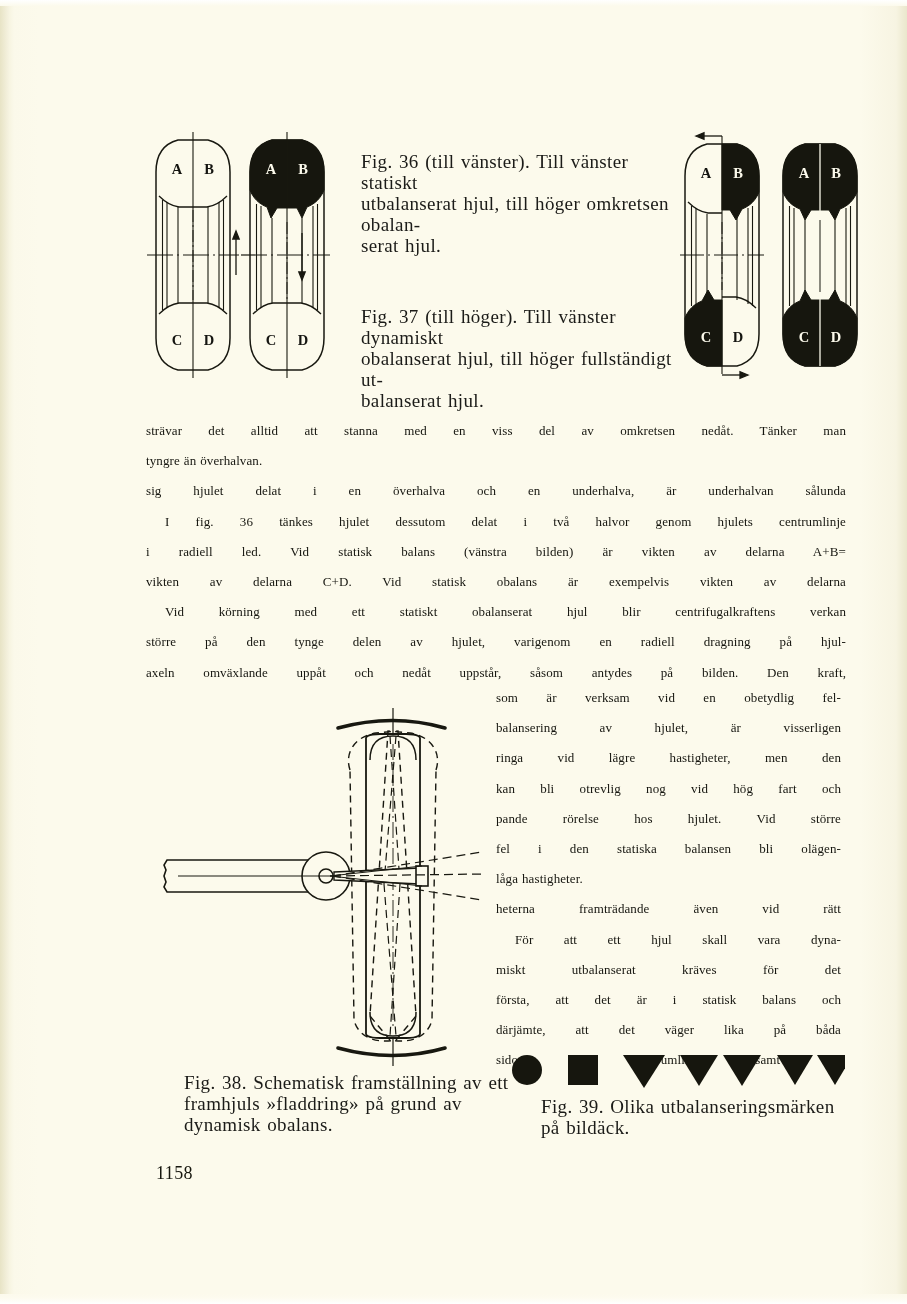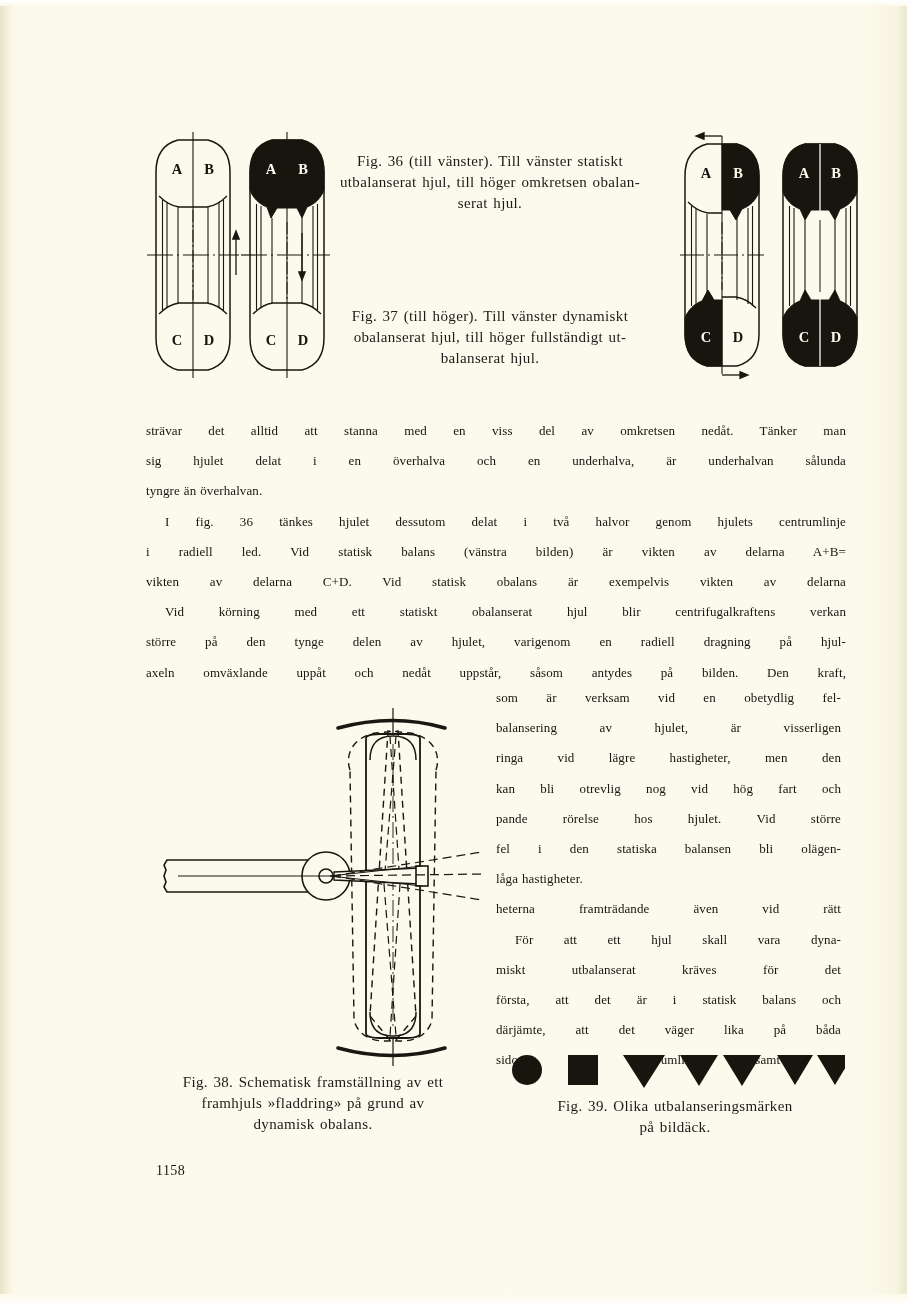--- a/index.html
+++ b/index.html
@@ -57,13 +57,14 @@
 
   .fig-caption {
     position: absolute;
-    text-align: center;
+    text-align: left;
     font-family: "Liberation Serif", "DejaVu Serif", serif;
-    font-size: 15px;
+    font-size: 19px;
     line-height: 21px;
     letter-spacing: .35px;
     word-spacing: 1.4px;
     color: #1b1b18;
+    padding-left: 36px;
   }
   #fig36-caption { left: 180px; top: 26px;  width: 330px; }
   #fig37-caption { left: 180px; top: 170px; width: 330px; margin-top: 11px; }

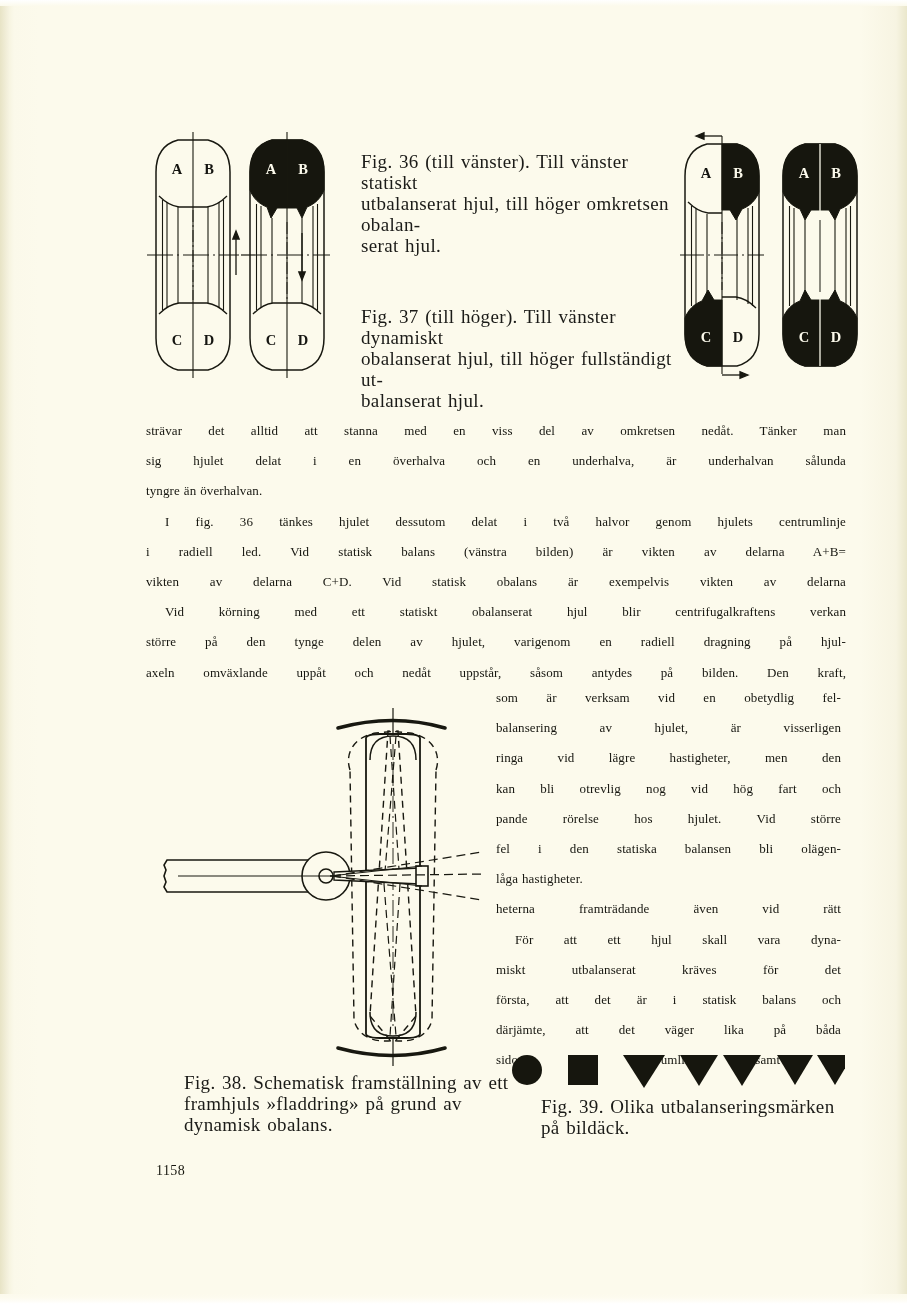--- a/index.html
+++ b/index.html
@@ -301,8 +301,8 @@
 
     <p class="para">
       <span class="ln just">strävar det alltid att stanna med en viss del av omkretsen nedåt. Tänker man</span>
+      <span class="ln">tyngre än överhalvan.</span>
       <span class="ln just">sig hjulet delat i en överhalva och en underhalva, är underhalvan sålunda</span>
-      <span class="ln">tyngre än överhalvan.</span>
     </p>
 
     <p class="para">

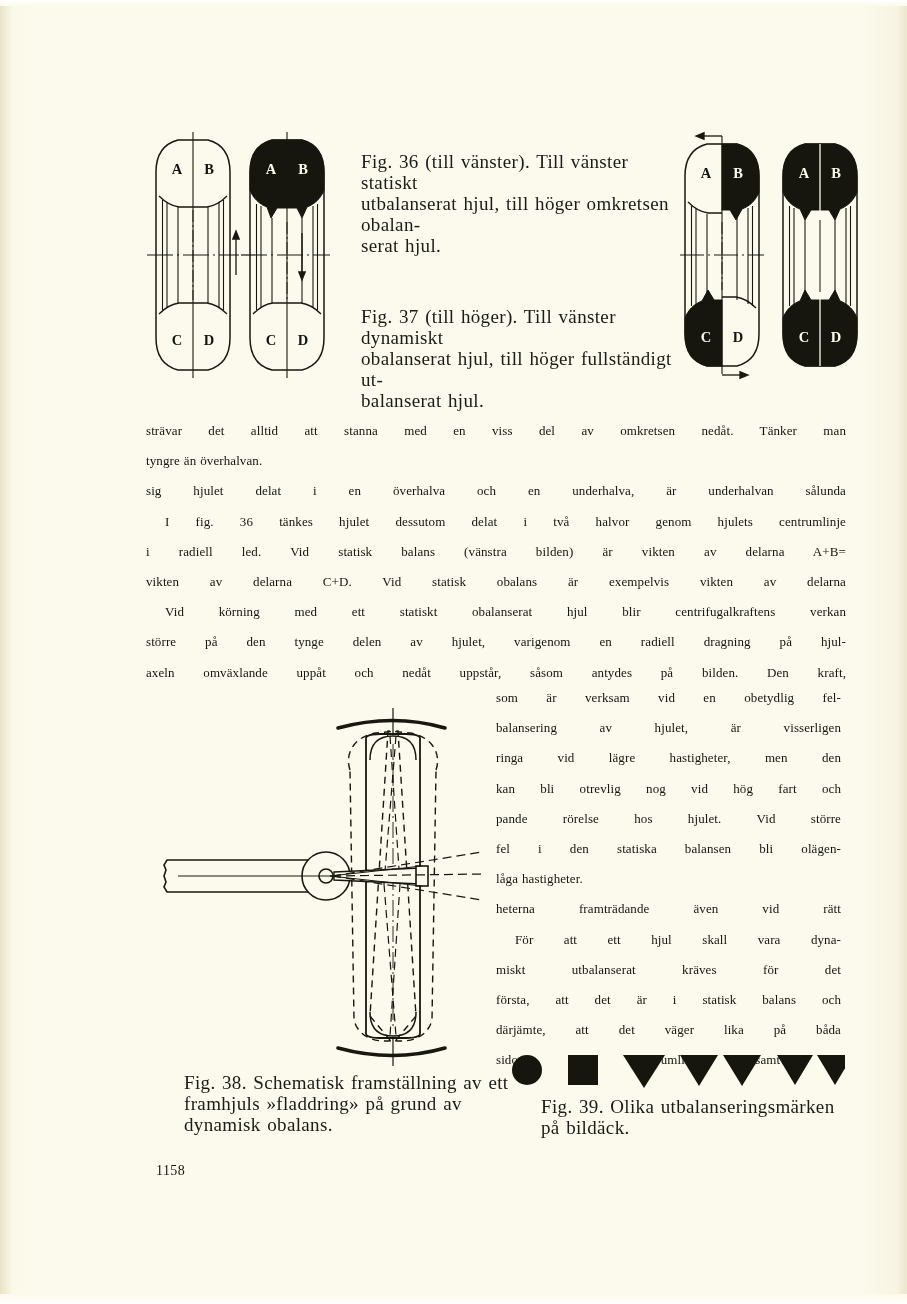--- a/index.html
+++ b/index.html
@@ -136,7 +136,7 @@
     position: absolute;
     left: 156px;
     top: 1163px;
-    font-size: 14px;
+    font-size: 18px;
     letter-spacing: .4px;
     color: #17170f;
   }

